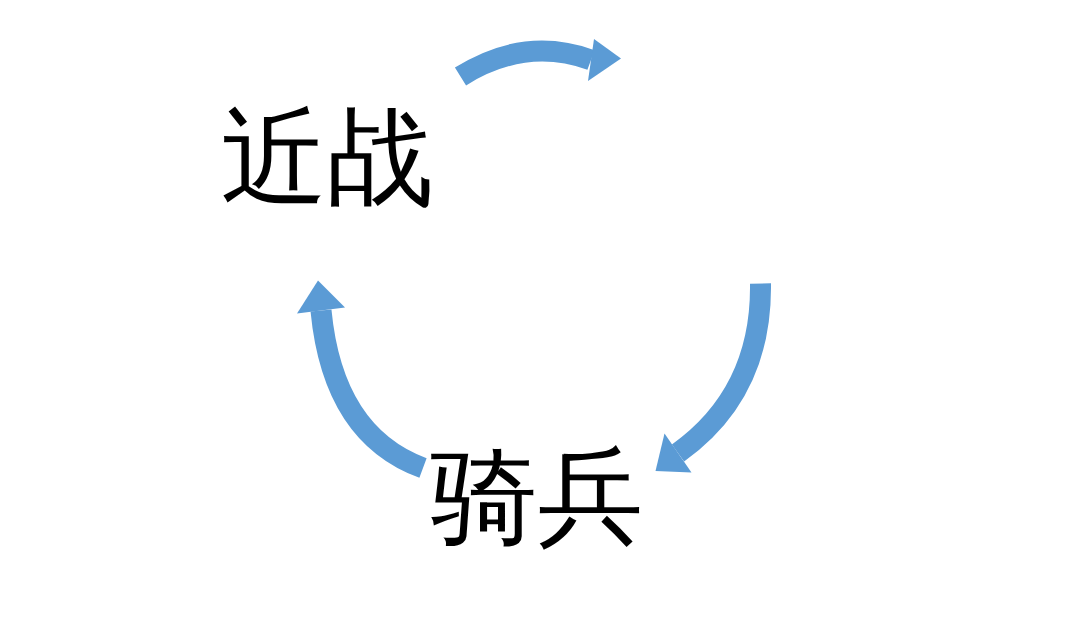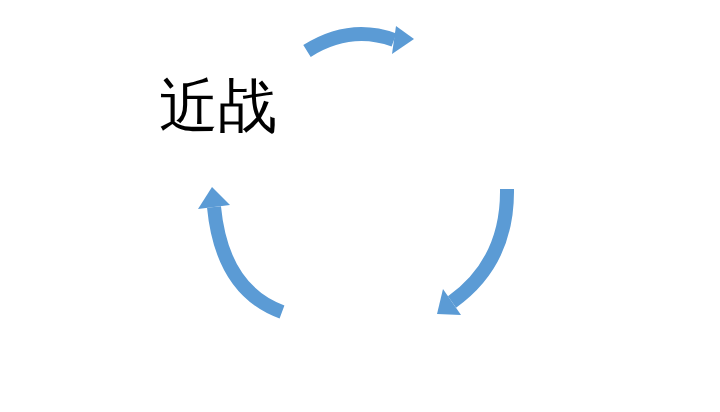--- a/index.html
+++ b/index.html
@@ -43,7 +43,7 @@
     position: absolute;
     transform: translate(-50%, -50%);
     color: var(--color-text);
-    font-size: 59px;
+    font-size: 71px;
     line-height: 1;
     white-space: nowrap;
     font-family: "DejaVu Sans", sans-serif;

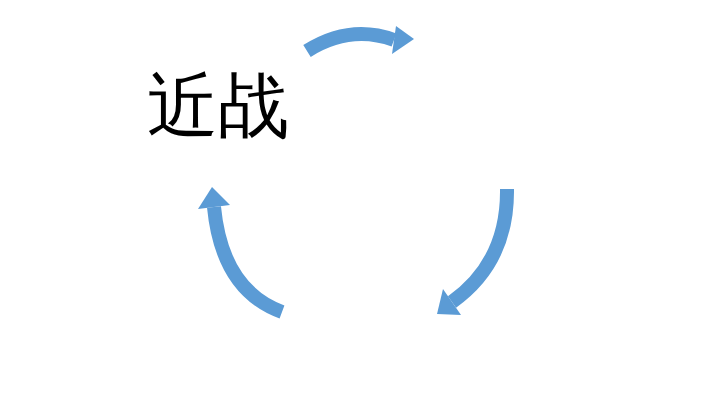--- a/index.html
+++ b/index.html
@@ -78,6 +78,7 @@
   <div class="node-label node-melee">近战</div>
 
 
+  <div class="node-label node-cavalry">骑兵</div>
 
 </div>
 

